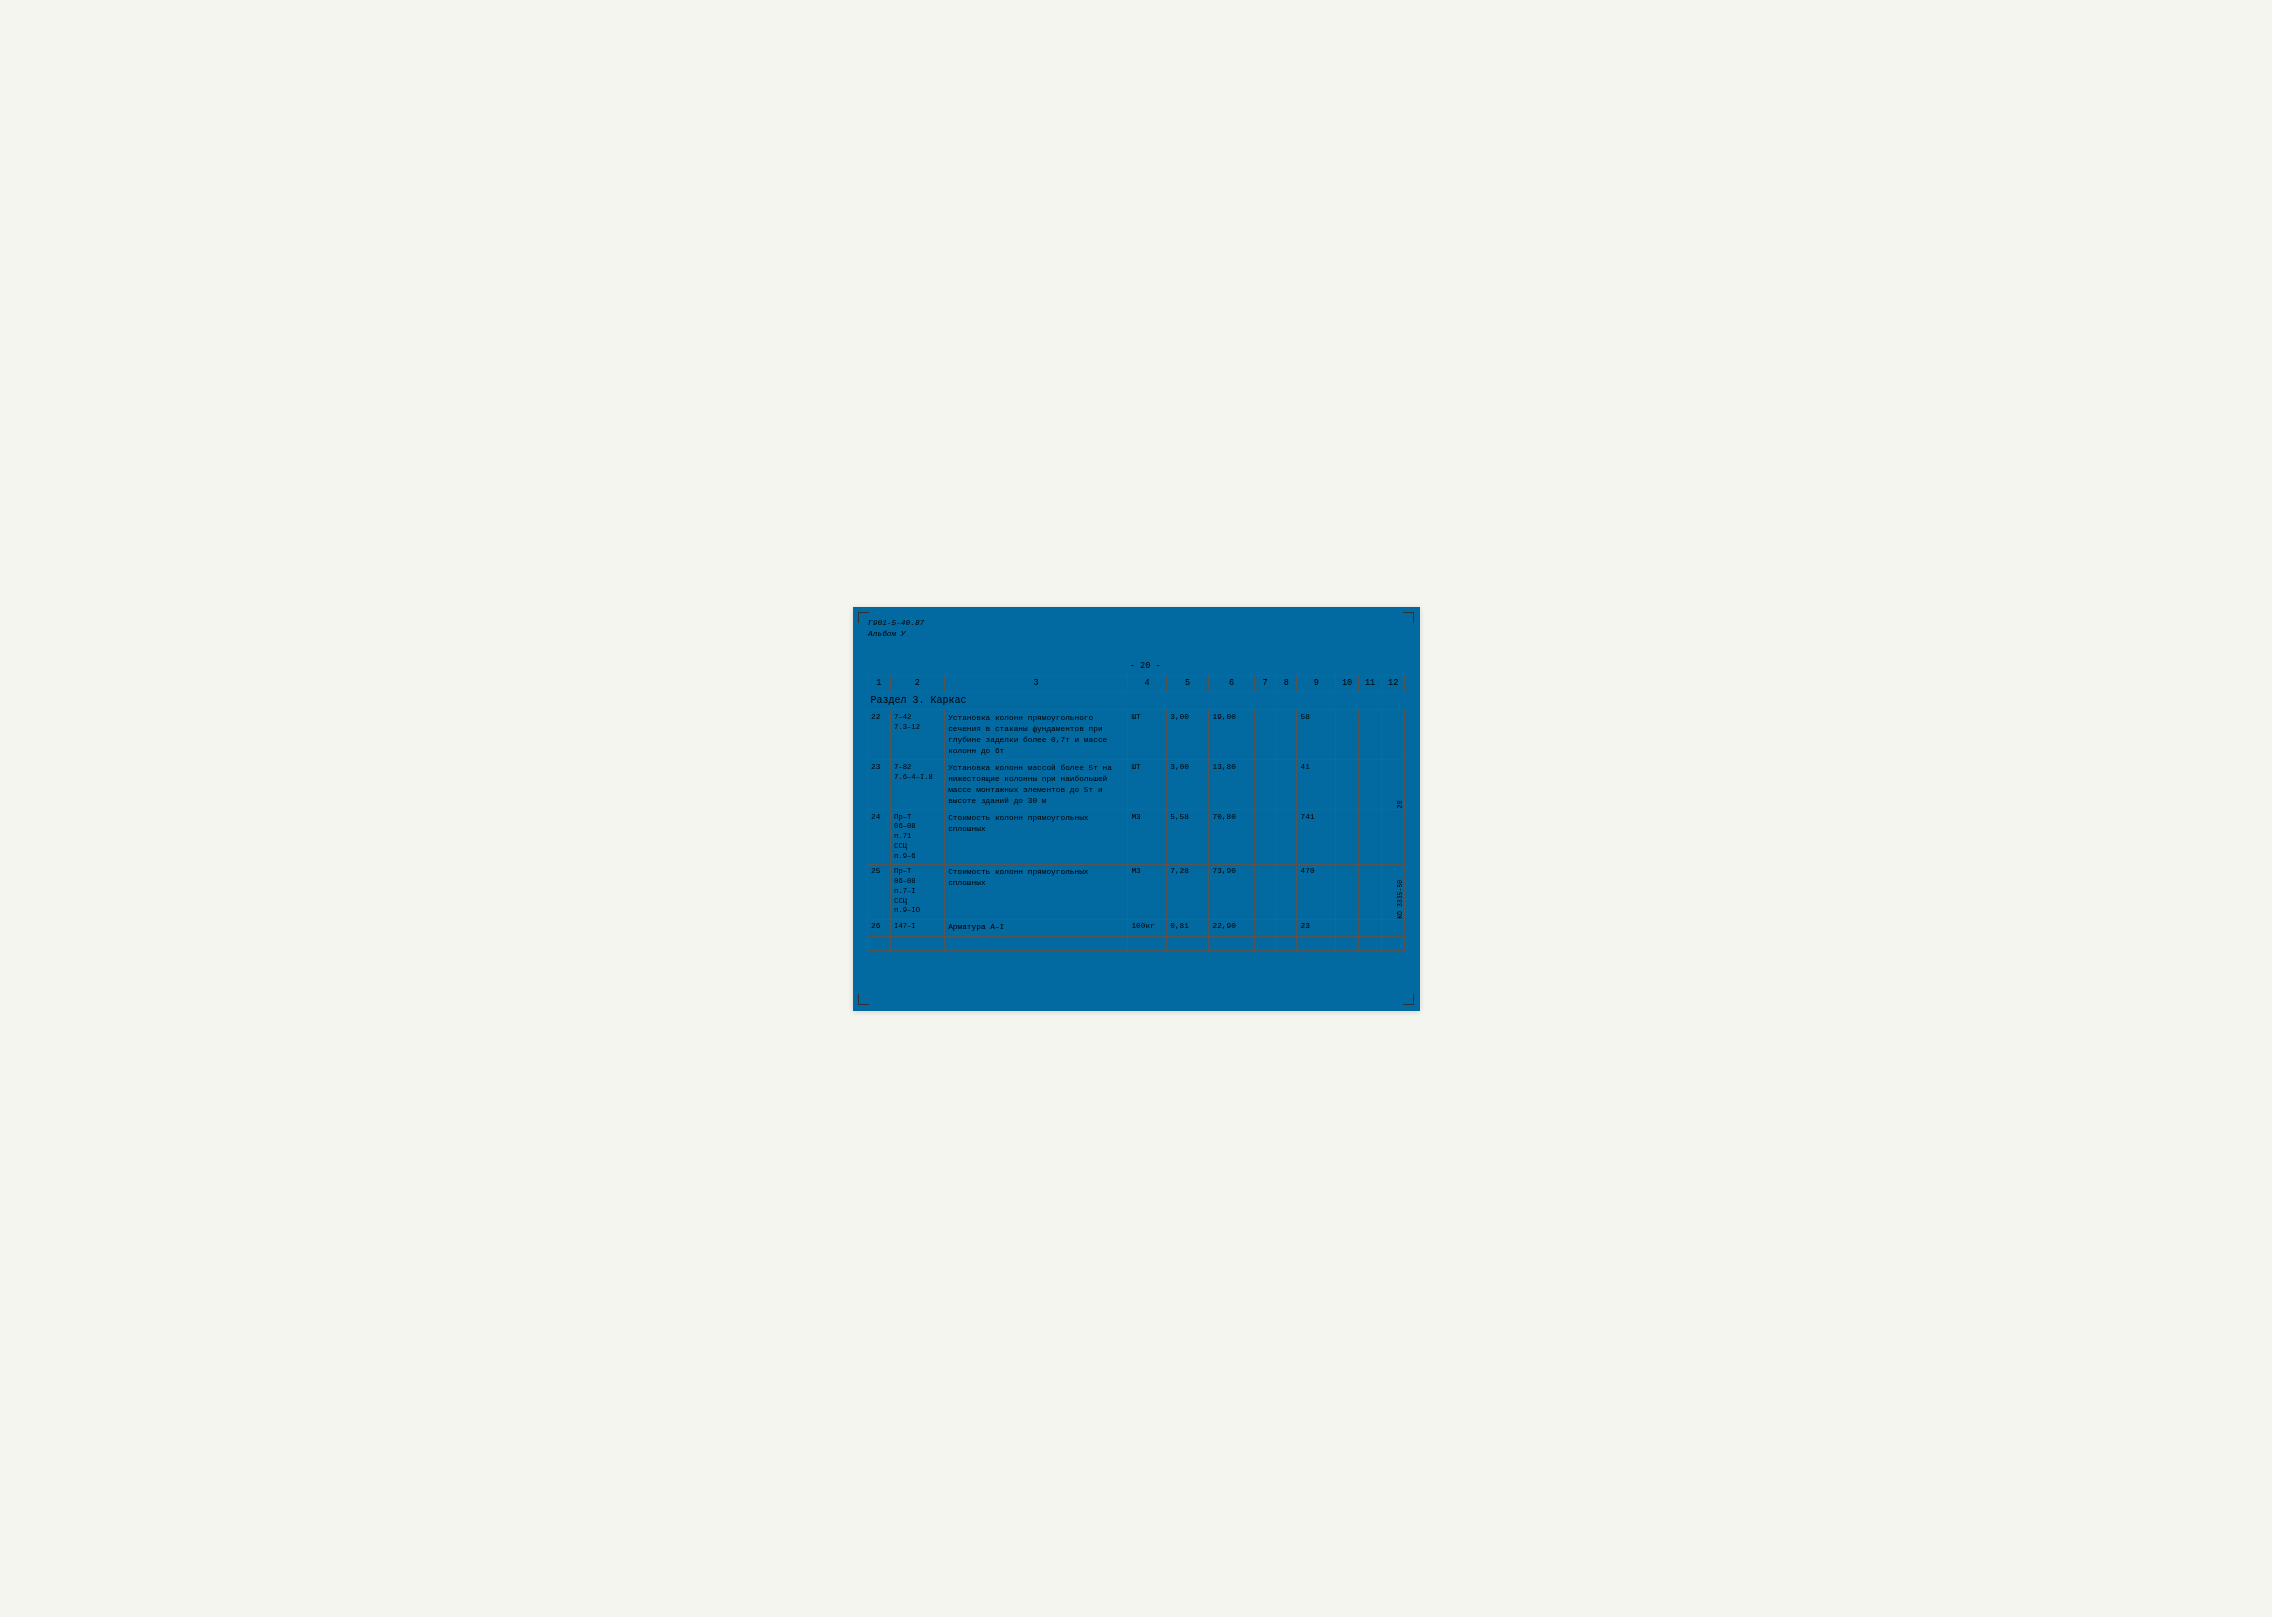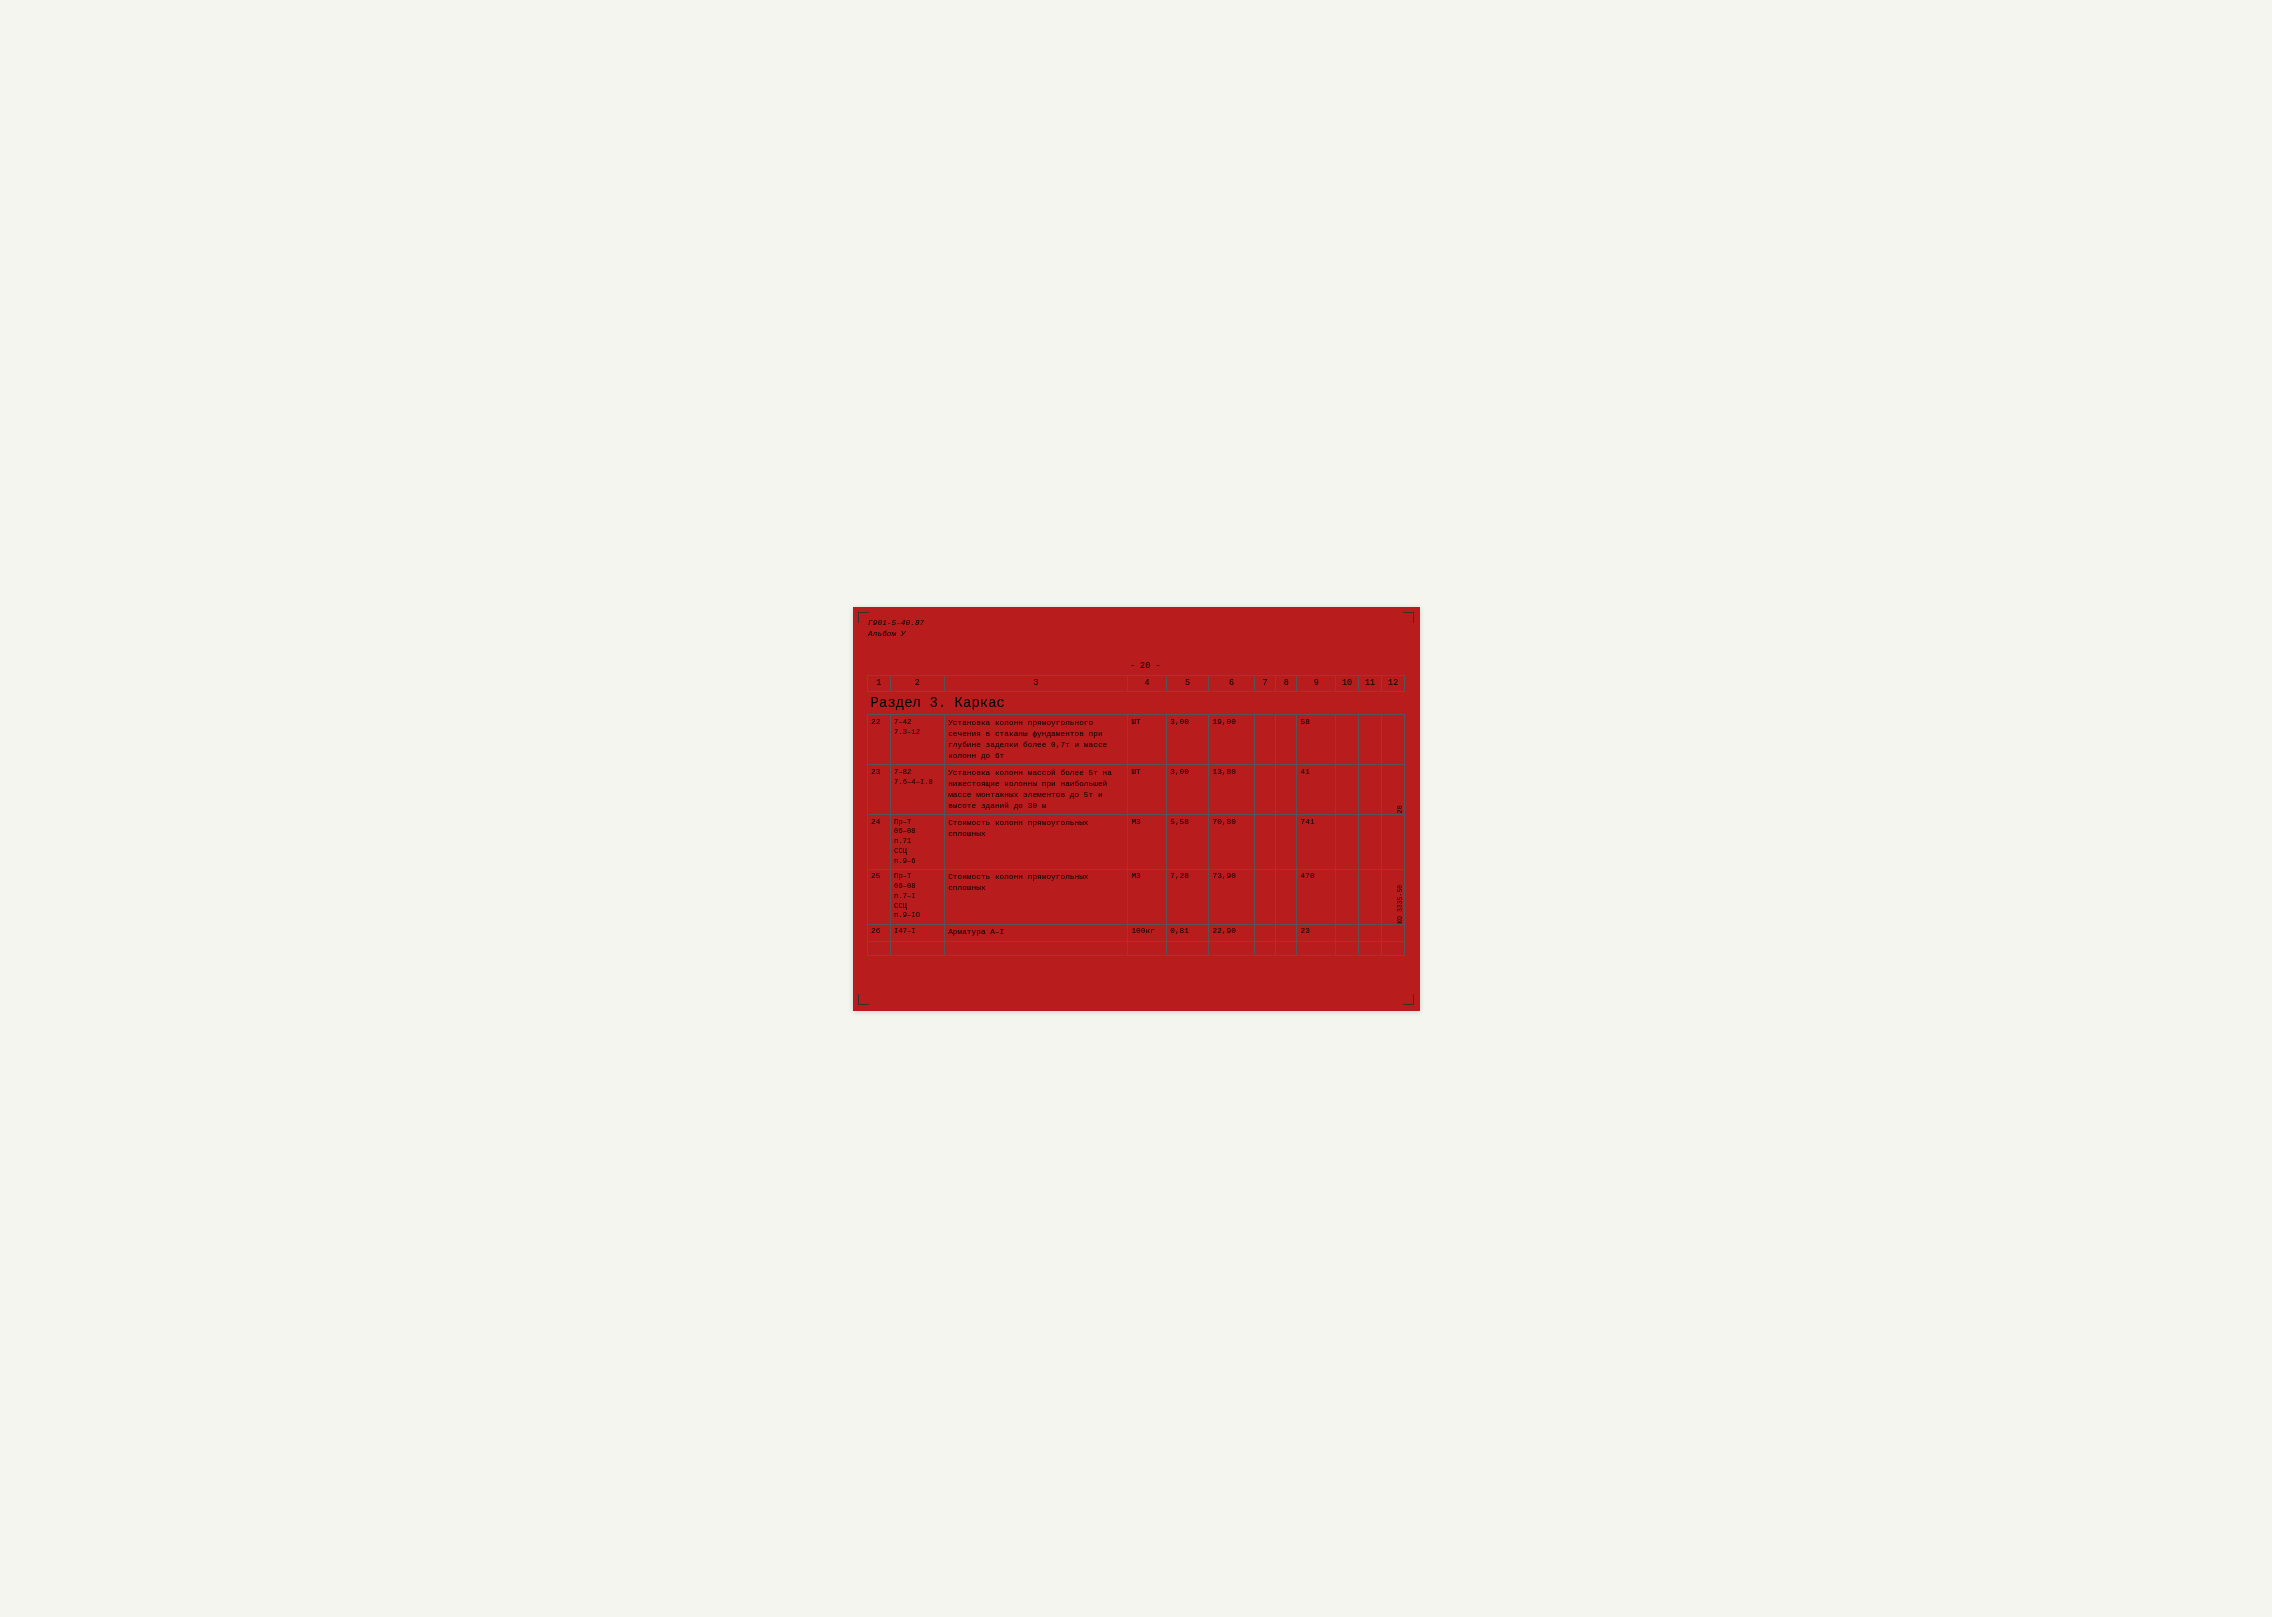--- a/index.html
+++ b/index.html
@@ -18,7 +18,7 @@
     }
 
     .page {
-      background: #b91c1c;
+      background: #0369a1;
       width: 567px;
       min-height: 404px;
       position: relative;

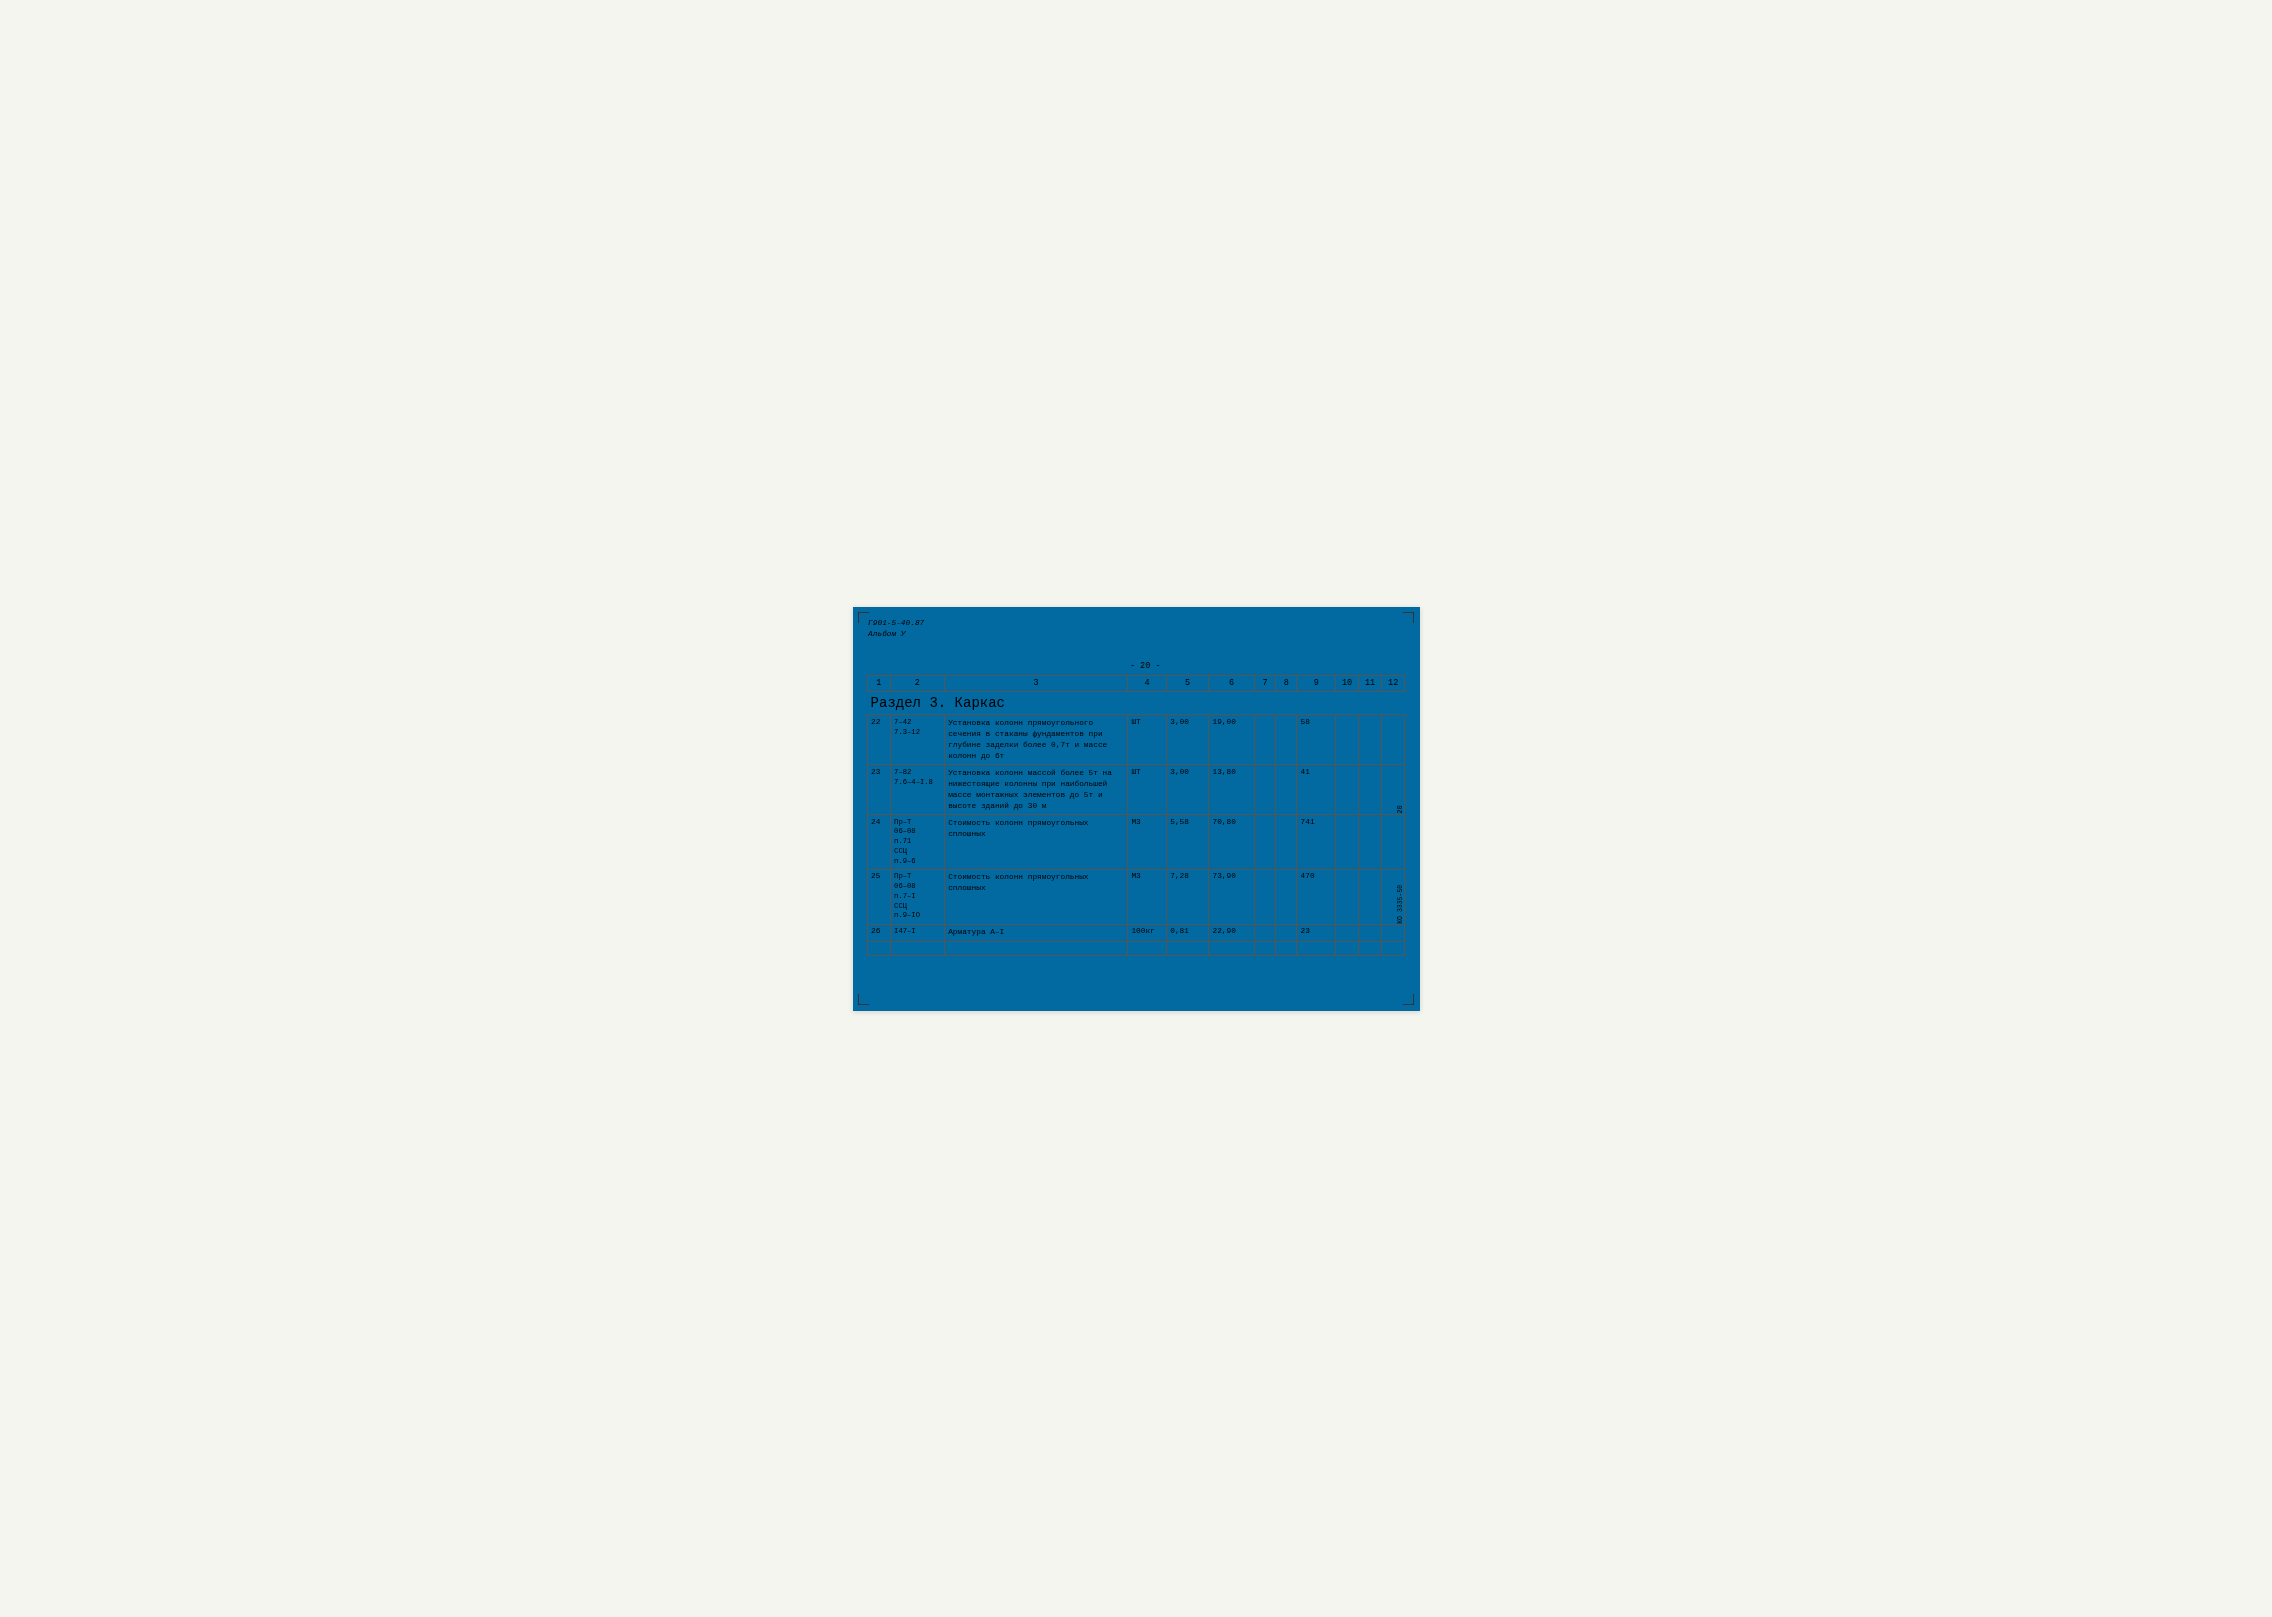--- a/index.html
+++ b/index.html
@@ -128,7 +128,7 @@
     .col-12 { width: 19.6px; text-align: center; }
 
     .section-header td {
-      font-size: 14px;
+      font-size: 10px;
       padding: 3.3px 3.3px;
       border-left: none;
       border-right: none;

